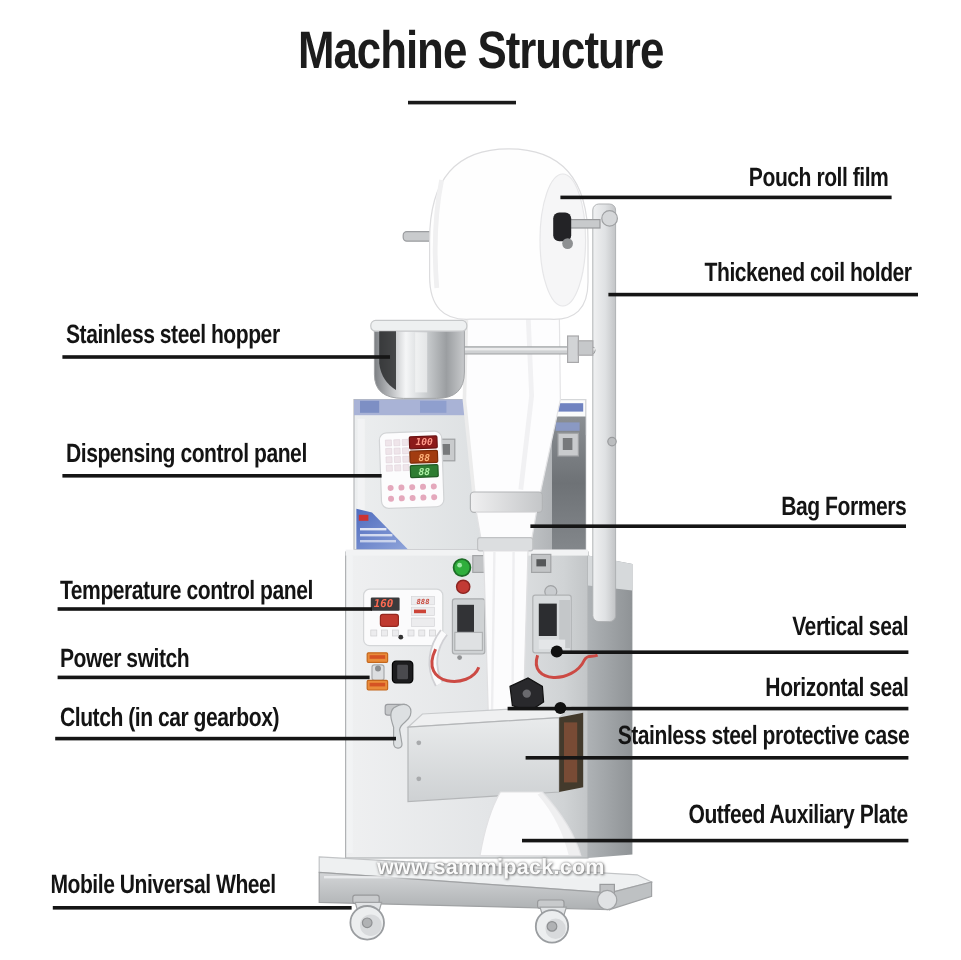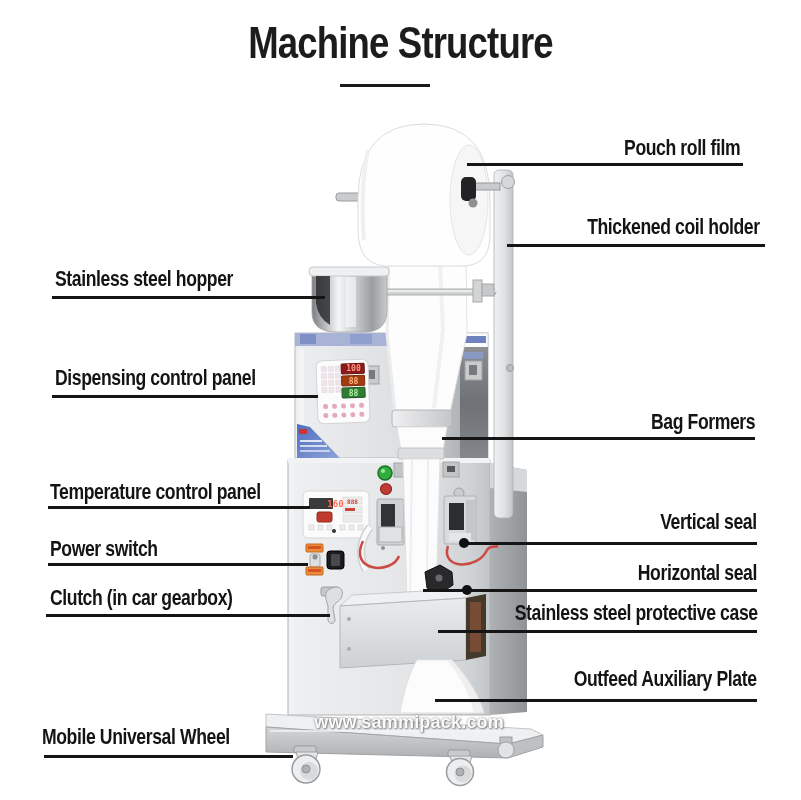--- a/index.html
+++ b/index.html
@@ -19,7 +19,7 @@
              font-size:18px;font-weight:bold;color:#fbfbfb;letter-spacing:.2px;
              text-shadow:0 0 2px rgba(110,110,110,.9),1px 1px 2px rgba(90,90,90,.7);}
   .disp{position:absolute;font-family:"DejaVu Sans Mono",monospace;font-weight:bold;
-        text-align:center;line-height:1;}
+        text-align:center;line-height:1;font-style:italic;}
   svg{position:absolute;left:0;top:0;}
 </style>
 </head>

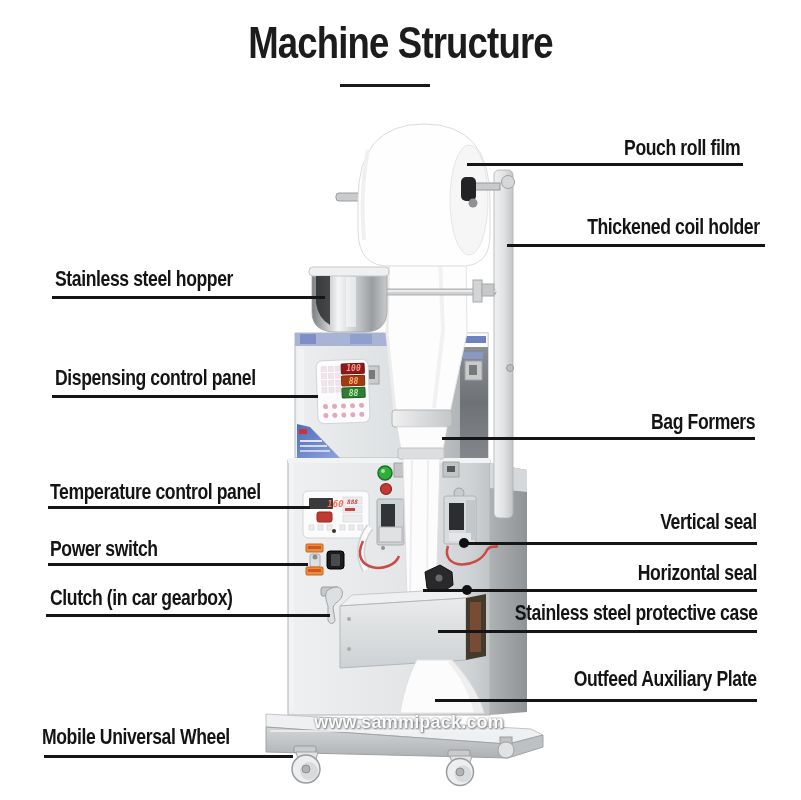--- a/index.html
+++ b/index.html
@@ -345,7 +345,7 @@
   <div class="disp" style="left:342px;top:365px;width:23px;font-size:8px;color:#ff9a8a">100</div>
   <div class="disp" style="left:342px;top:378px;width:23px;font-size:8px;color:#ffb37a">88</div>
   <div class="disp" style="left:342px;top:390px;width:23px;font-size:8px;color:#aef0a6">88</div>
-  <div class="disp" style="left:321px;top:500px;width:29px;font-size:9px;color:#ff6a52">160</div>
+  <div class="disp" style="left:305px;top:500px;width:29px;font-size:9px;color:#ff6a52">160</div>
   <div class="disp" style="left:343px;top:499px;width:19px;font-size:6px;color:#c84438">888</div>
 
   <div class="watermark">www.sammipack.com</div>

